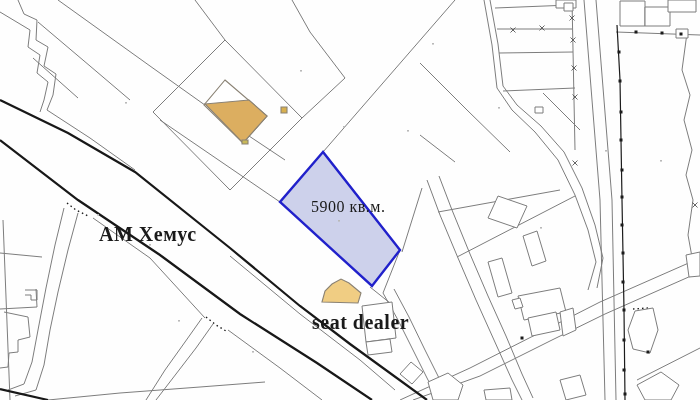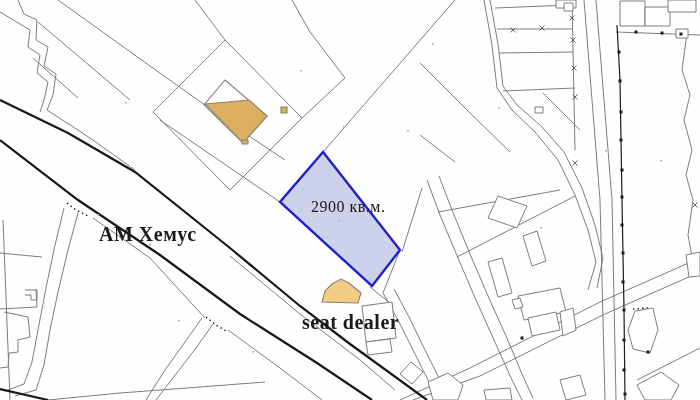--- a/index.html
+++ b/index.html
@@ -156,7 +156,7 @@
       <rect x="605" y="150" width="2" height="1.6" fill="#b9b9b9"></rect>
     </svg>
   <div class="map-label" style="left: 99px; top: 224px; font-size: 20px; font-weight: bold; color: rgb(26, 26, 26);">АМ Хемус</div>
-  <div class="map-label" style="left: 311px; top: 199px; font-size: 16px; font-weight: normal; color: rgb(26, 26, 26);">2900 кв.м.</div>
+  <div class="map-label" style="left: 311px; top: 199px; font-size: 16px; font-weight: normal; color: rgb(26, 26, 26);">5900 кв.м.</div>
   <div class="map-label" style="left: 302px; top: 312px; font-size: 20px; font-weight: bold; color: rgb(26, 26, 26);">seat dealer</div>
 </div>
 

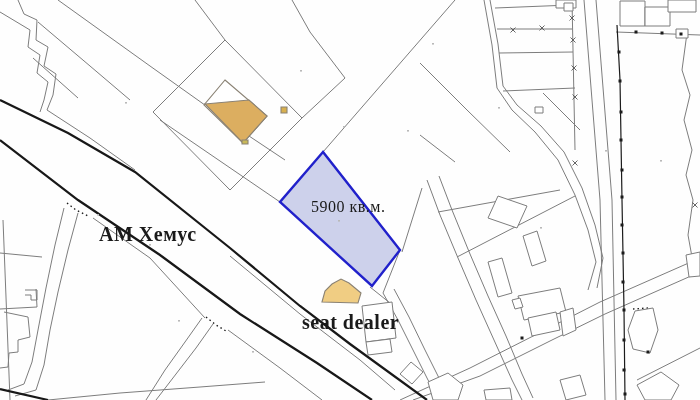--- a/index.html
+++ b/index.html
@@ -157,7 +157,7 @@
     </svg>
   <div class="map-label" style="left: 99px; top: 224px; font-size: 20px; font-weight: bold; color: rgb(26, 26, 26);">АМ Хемус</div>
   <div class="map-label" style="left: 311px; top: 199px; font-size: 16px; font-weight: normal; color: rgb(26, 26, 26);">5900 кв.м.</div>
-  <div class="map-label" style="left: 302px; top: 312px; font-size: 20px; font-weight: bold; color: rgb(26, 26, 26);">seat dealer</div>
+  <div class="map-label" style="left: 312px; top: 312px; font-size: 20px; font-weight: bold; color: rgb(26, 26, 26);">seat dealer</div>
 </div>
 
 </body></html>

